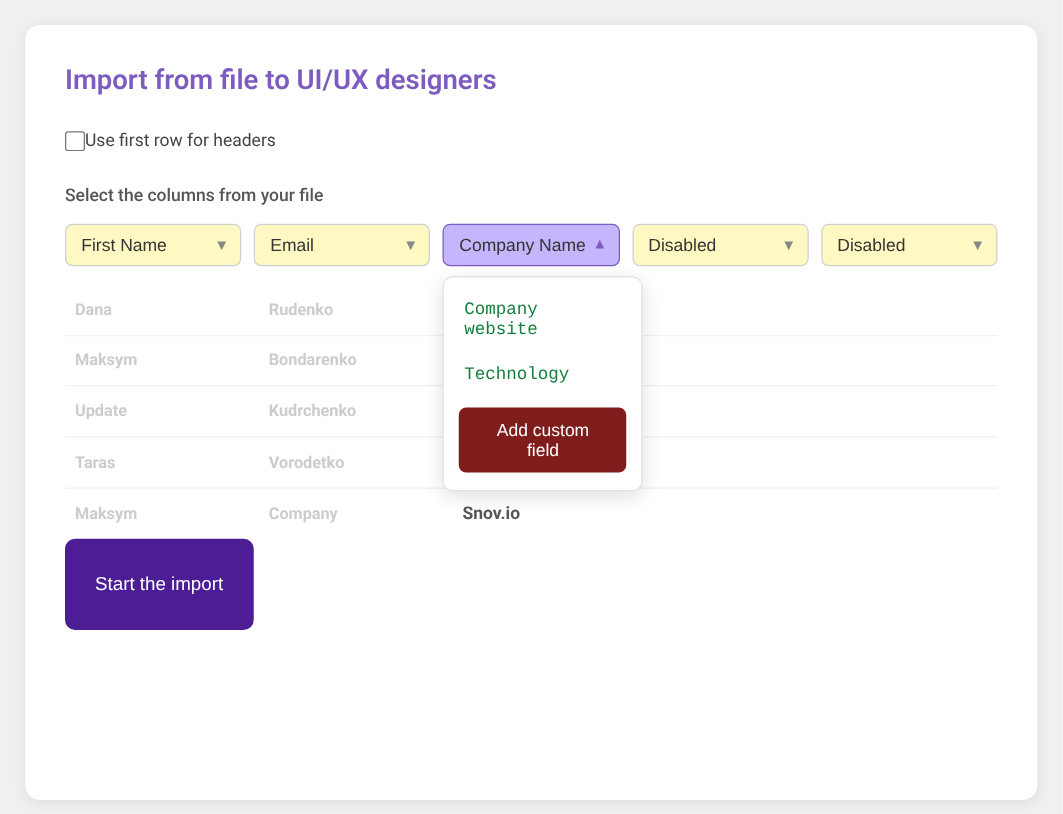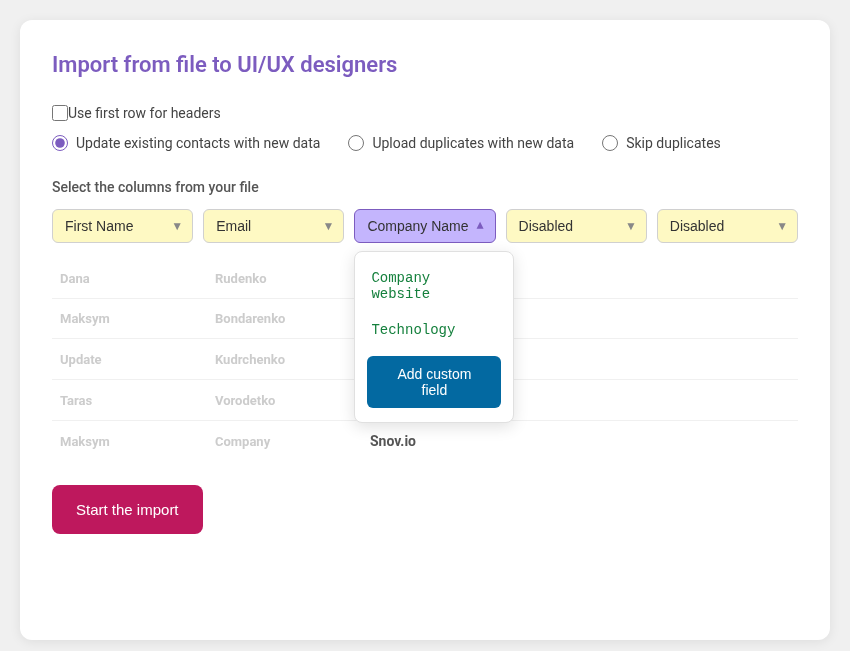--- a/index.html
+++ b/index.html
@@ -203,20 +203,6 @@
       <input type="checkbox" id="firstrow" style="">
       <label class="checkbox-label" for="firstrow">Use first row for headers</label>
     </div>
-    <div class="radio-row">
-      <div class="radio-item">
-        <input type="radio" name="dup" id="update" checked="" style="">
-        <label class="radio-label" for="update">Update existing contacts with new data</label>
-      </div>
-      <div class="radio-item">
-        <input type="radio" name="dup" id="upload" style="">
-        <label class="radio-label" for="upload">Upload duplicates with new data</label>
-      </div>
-      <div class="radio-item">
-        <input type="radio" name="dup" id="skip" style="">
-        <label class="radio-label" for="skip">Skip duplicates</label>
-      </div>
-    </div>
   </div>
 
   <div class="section-label">Select the columns from your file</div>

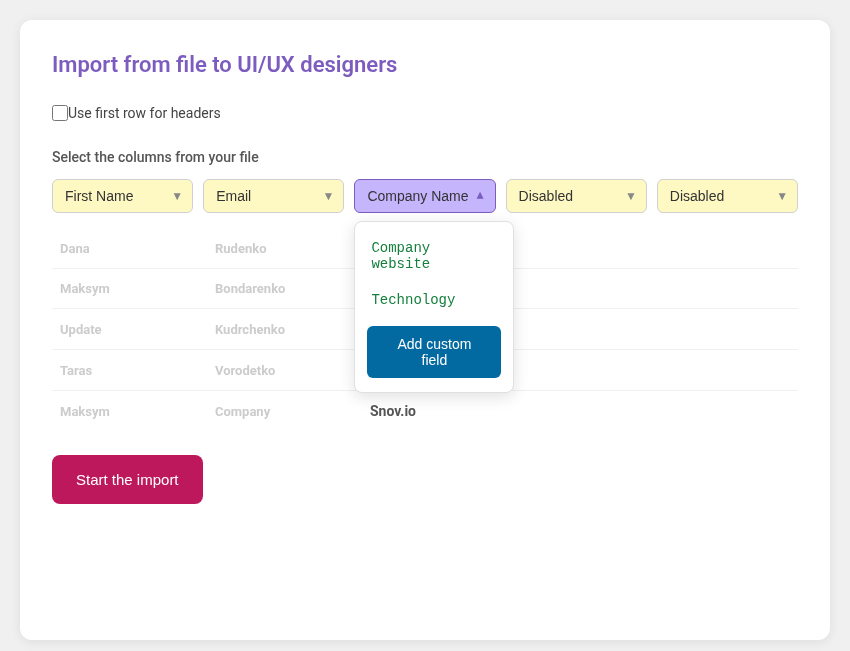--- a/index.html
+++ b/index.html
@@ -139,7 +139,7 @@
     }
     .add-custom-btn {
       margin: 8px 12px 6px;
-      background: #0369a1;
+      background: #7f1d1d;
       color: #fff;
       border: none;
       border-radius: 6px;

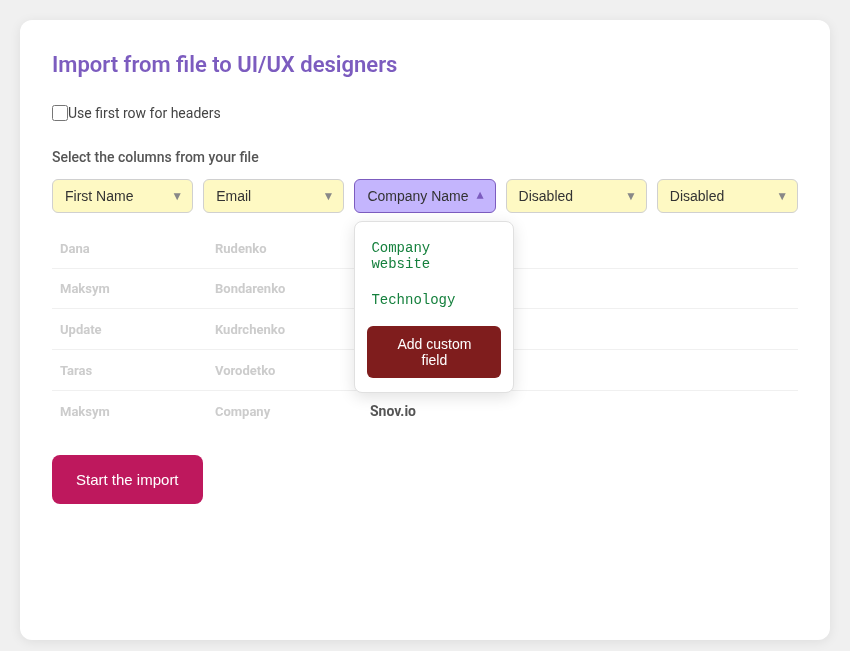--- a/index.html
+++ b/index.html
@@ -178,15 +178,14 @@
       font-size: 14px;
     }
     .start-btn {
-      background: #be185d;
+      background: #4c1d95;
       color: #fff;
       border: none;
       border-radius: 8px;
-      padding: 16px 24px;
+      padding: 28px 24px;
       font-size: 15px;
       font-weight: 500;
       cursor: pointer;
-      margin-top: 24px;
       display: inline-block;
     }
   </style>

